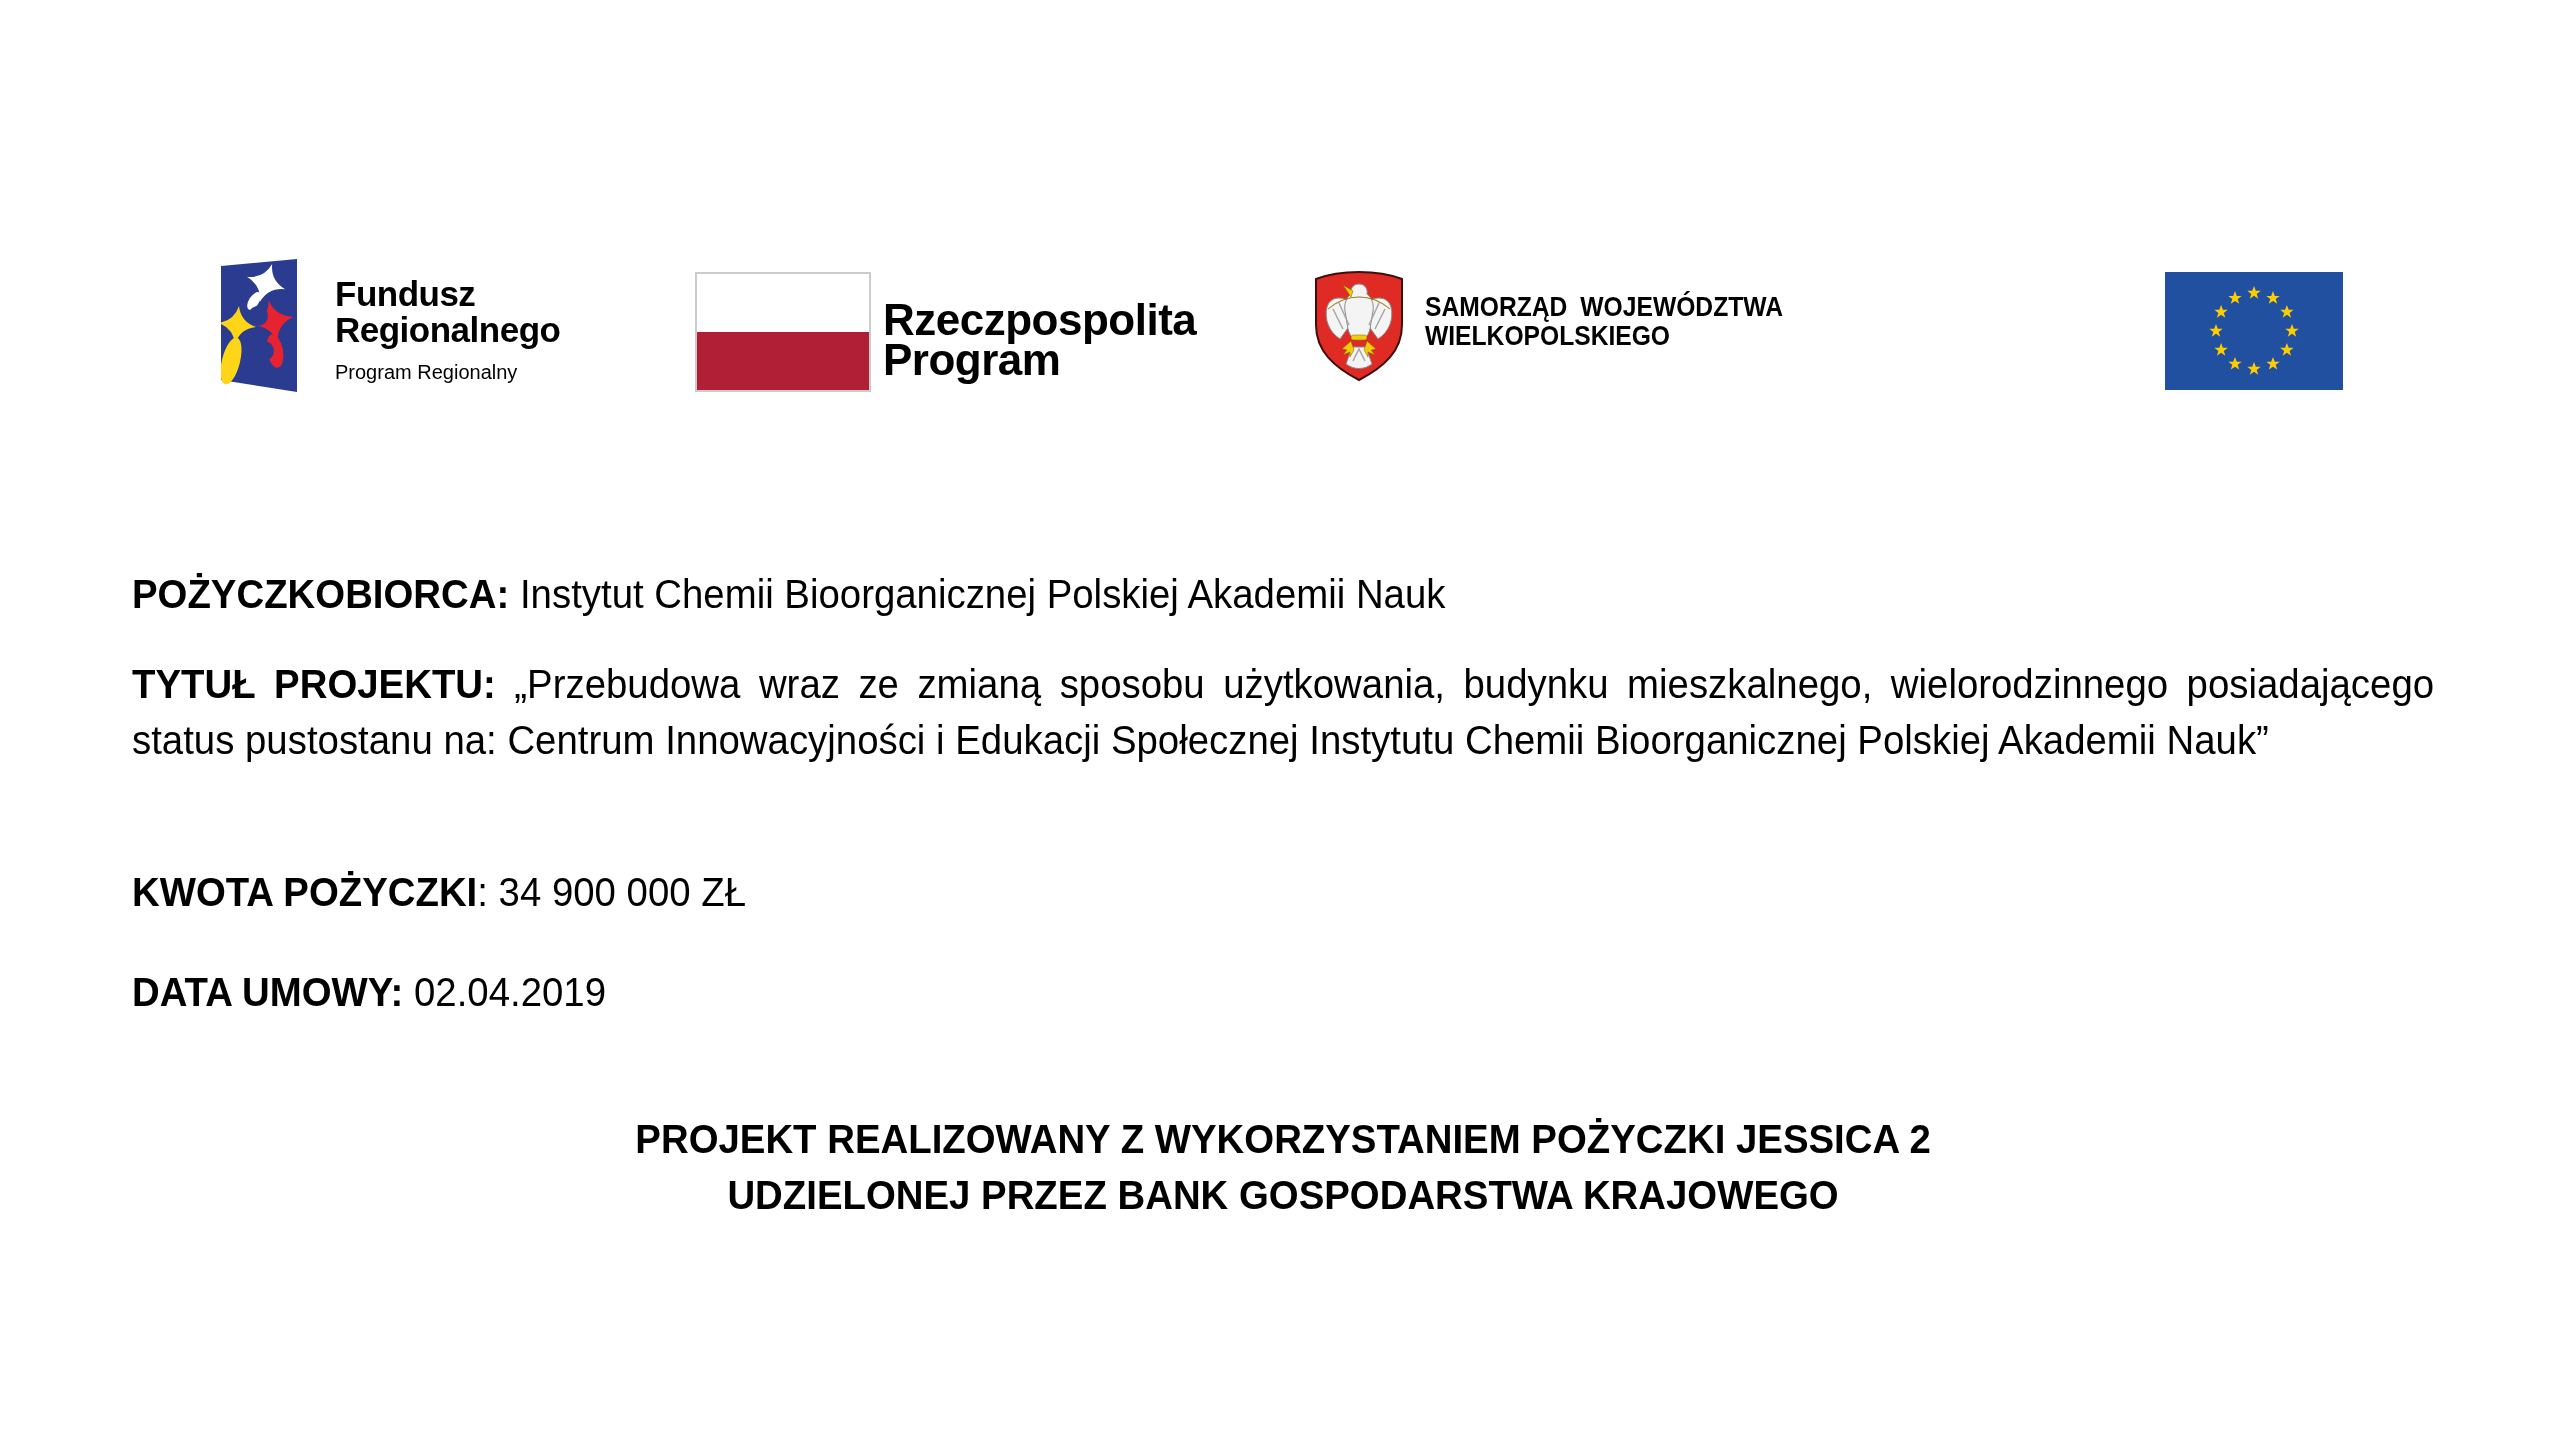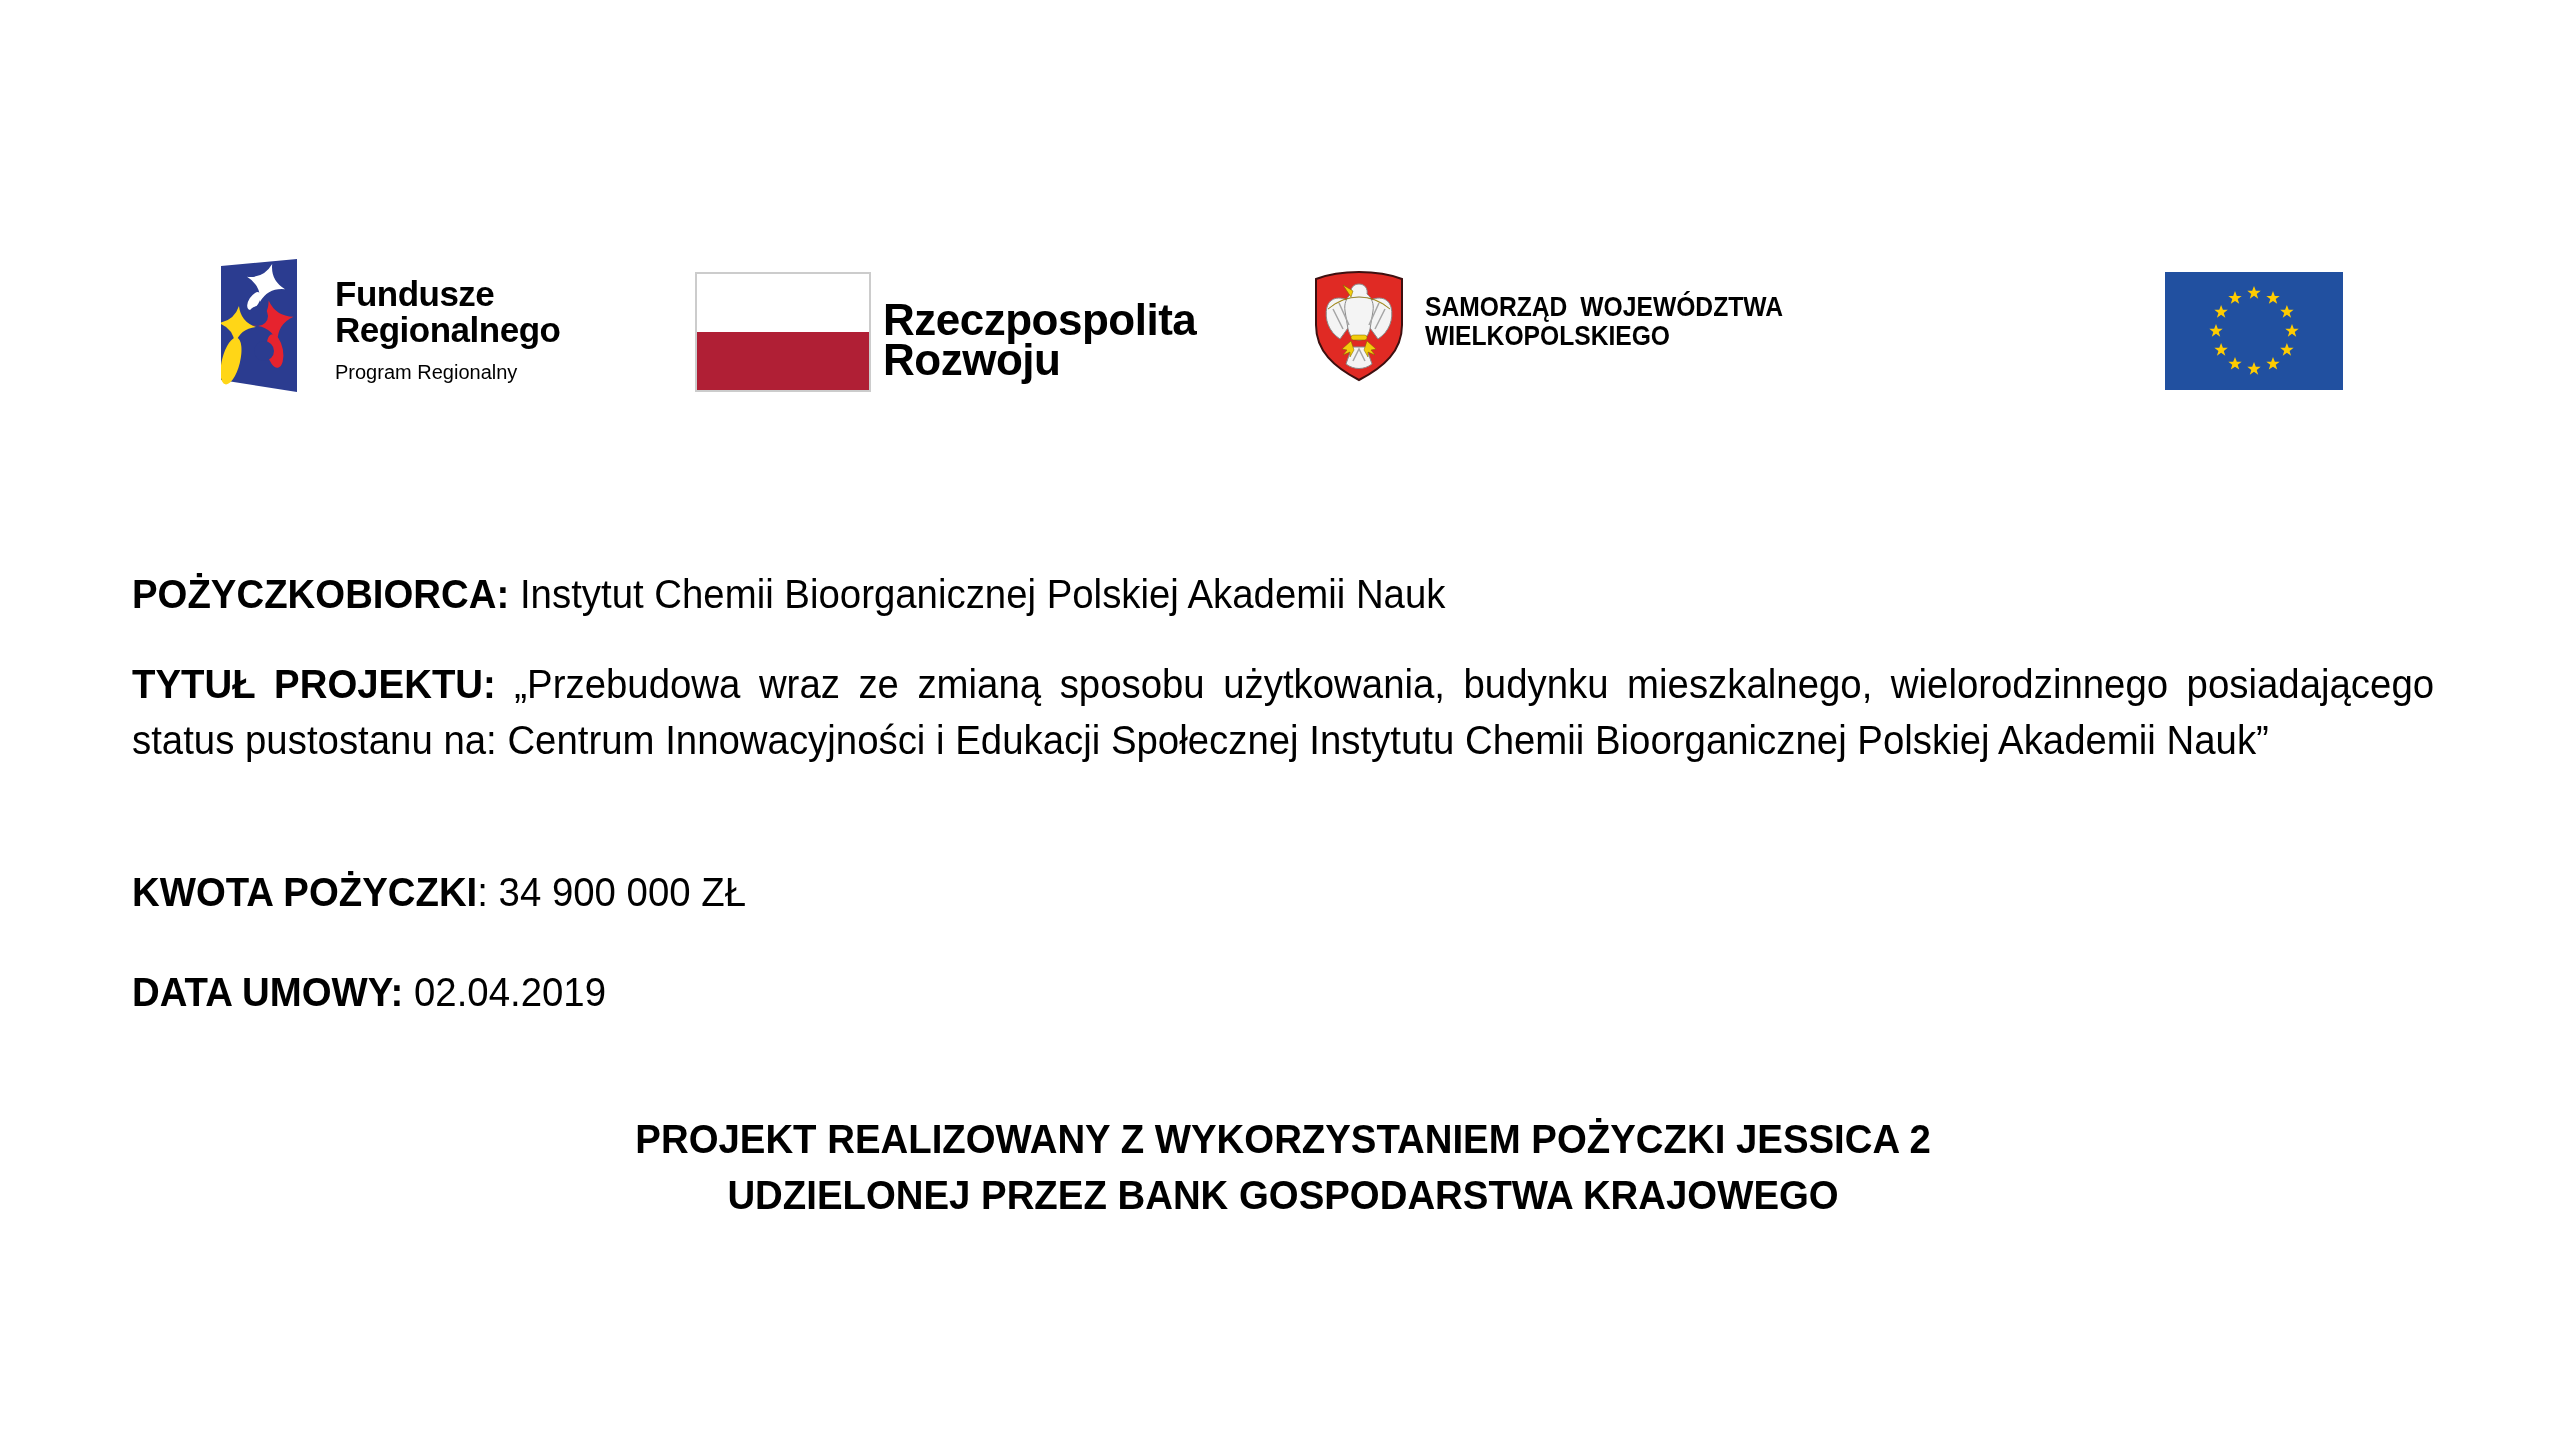--- a/index.html
+++ b/index.html
@@ -64,7 +64,7 @@
       </svg>
     </div>
     <div class="abs fe-text">
-      <div class="fe-title">Fundusze</div>
+      <div class="fe-title">Fundusz</div>
       <div class="fe-title">Regionalnego</div>
       <div class="fe-sub">Program Regionalny</div>
     </div>

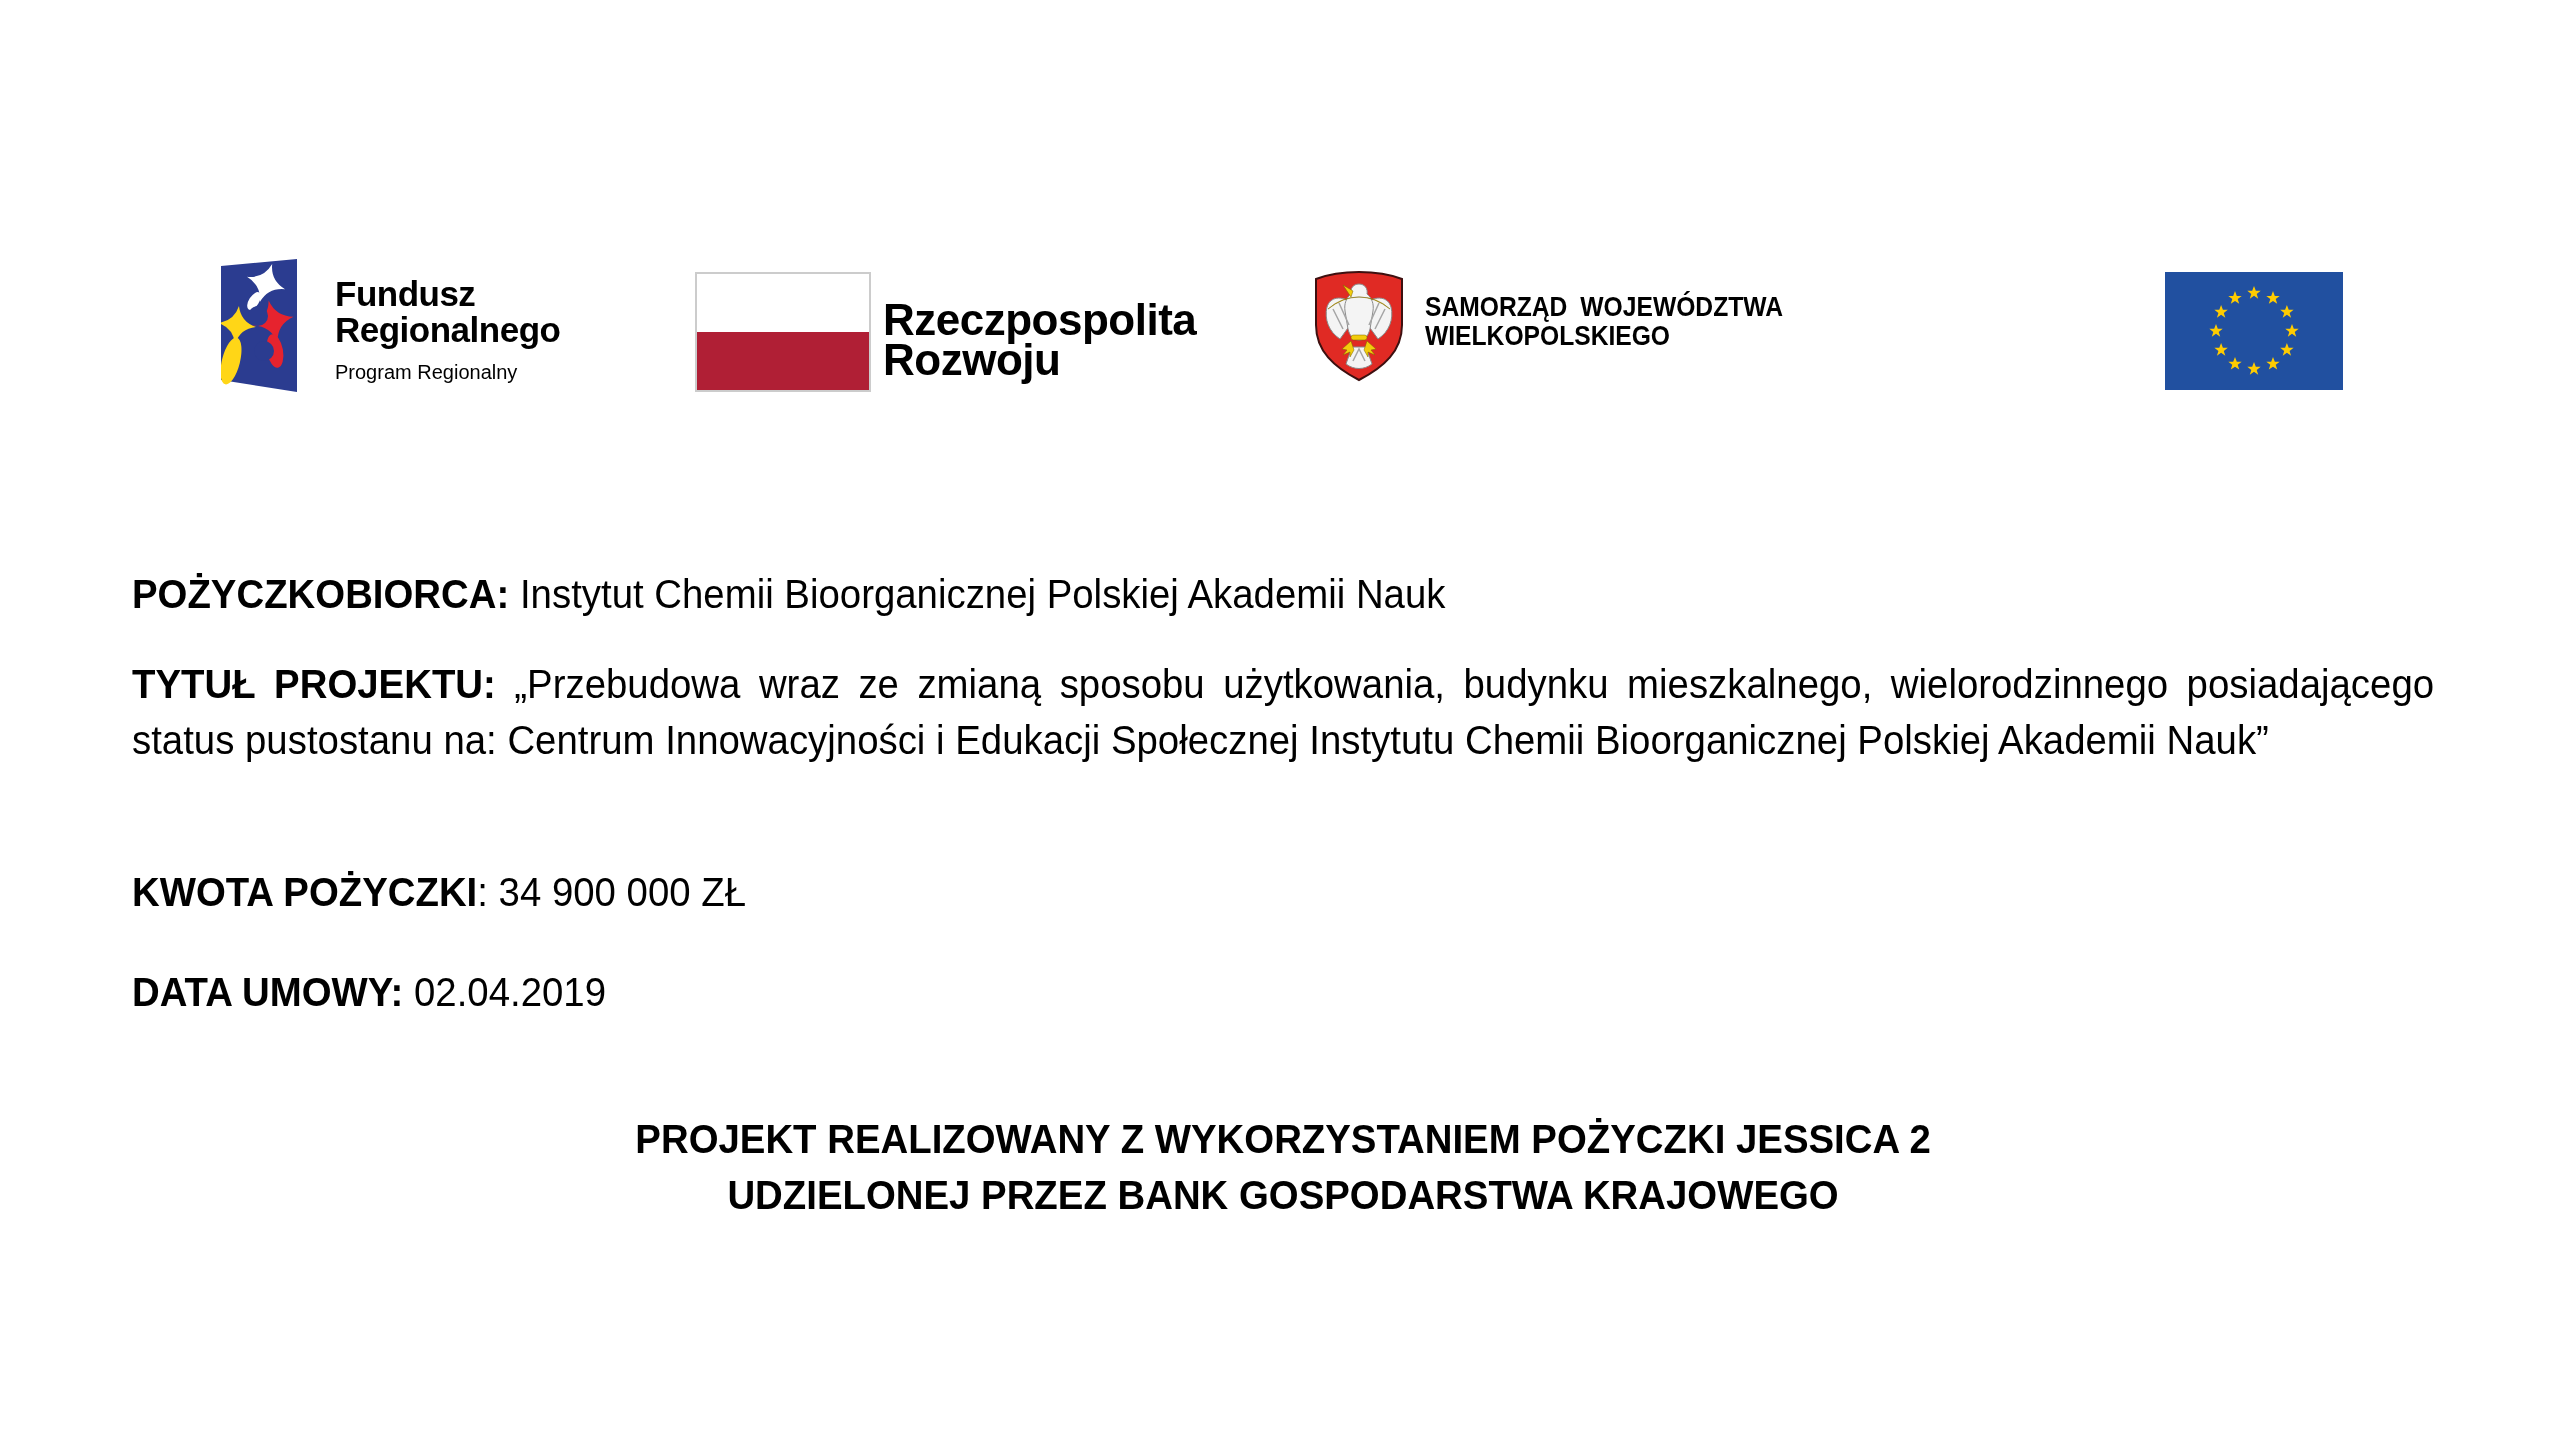--- a/index.html
+++ b/index.html
@@ -78,7 +78,7 @@
     </div>
     <div class="abs pl-text">
       <div>Rzeczpospolita</div>
-      <div>Rozwoju</div>
+      <div>Program</div>
     </div>
 
     <div class="abs ws-shield">

